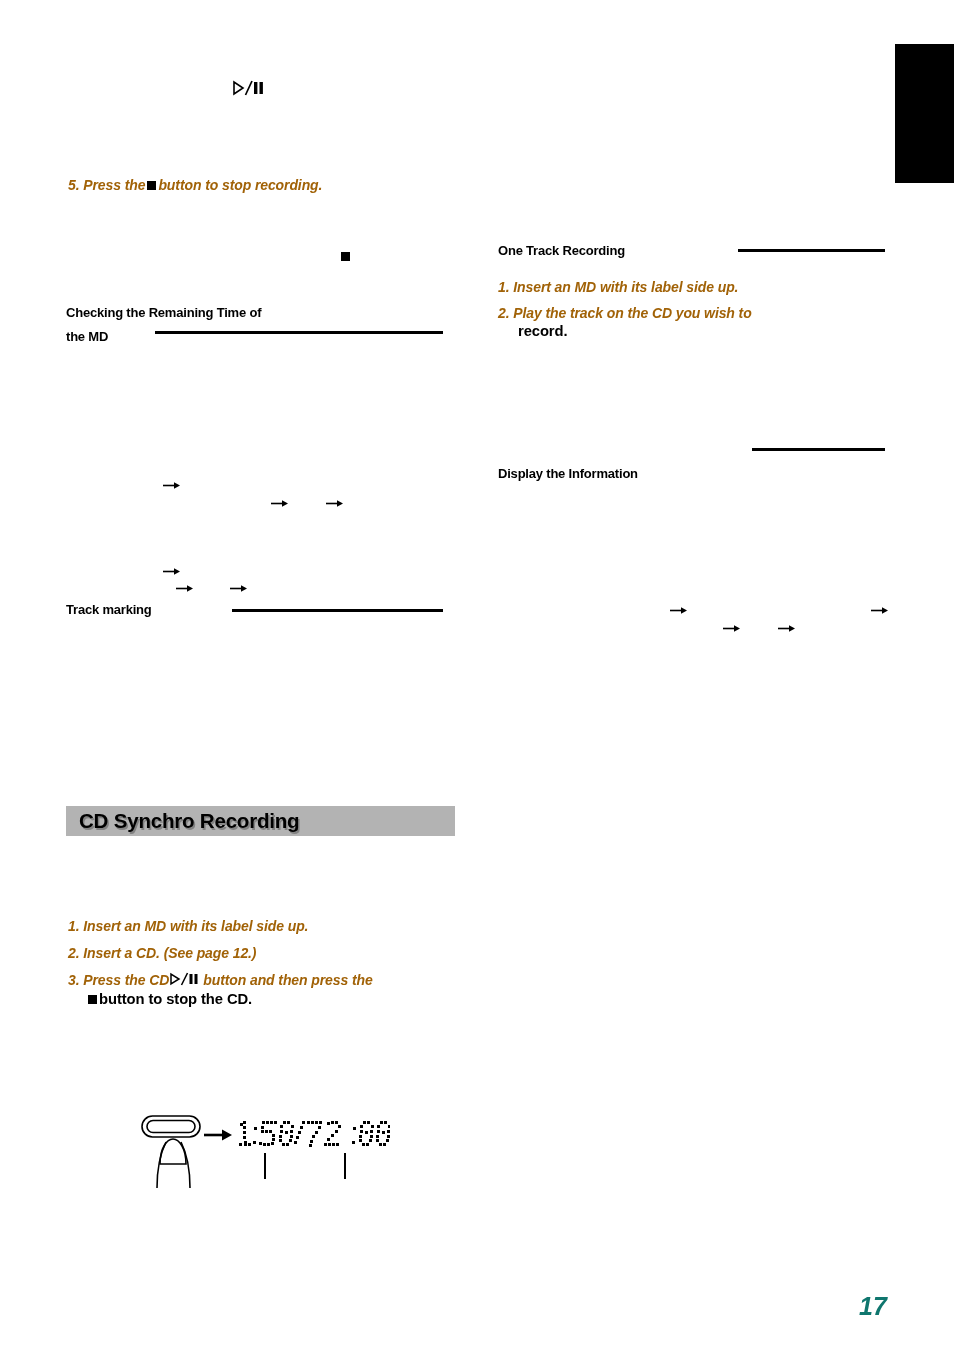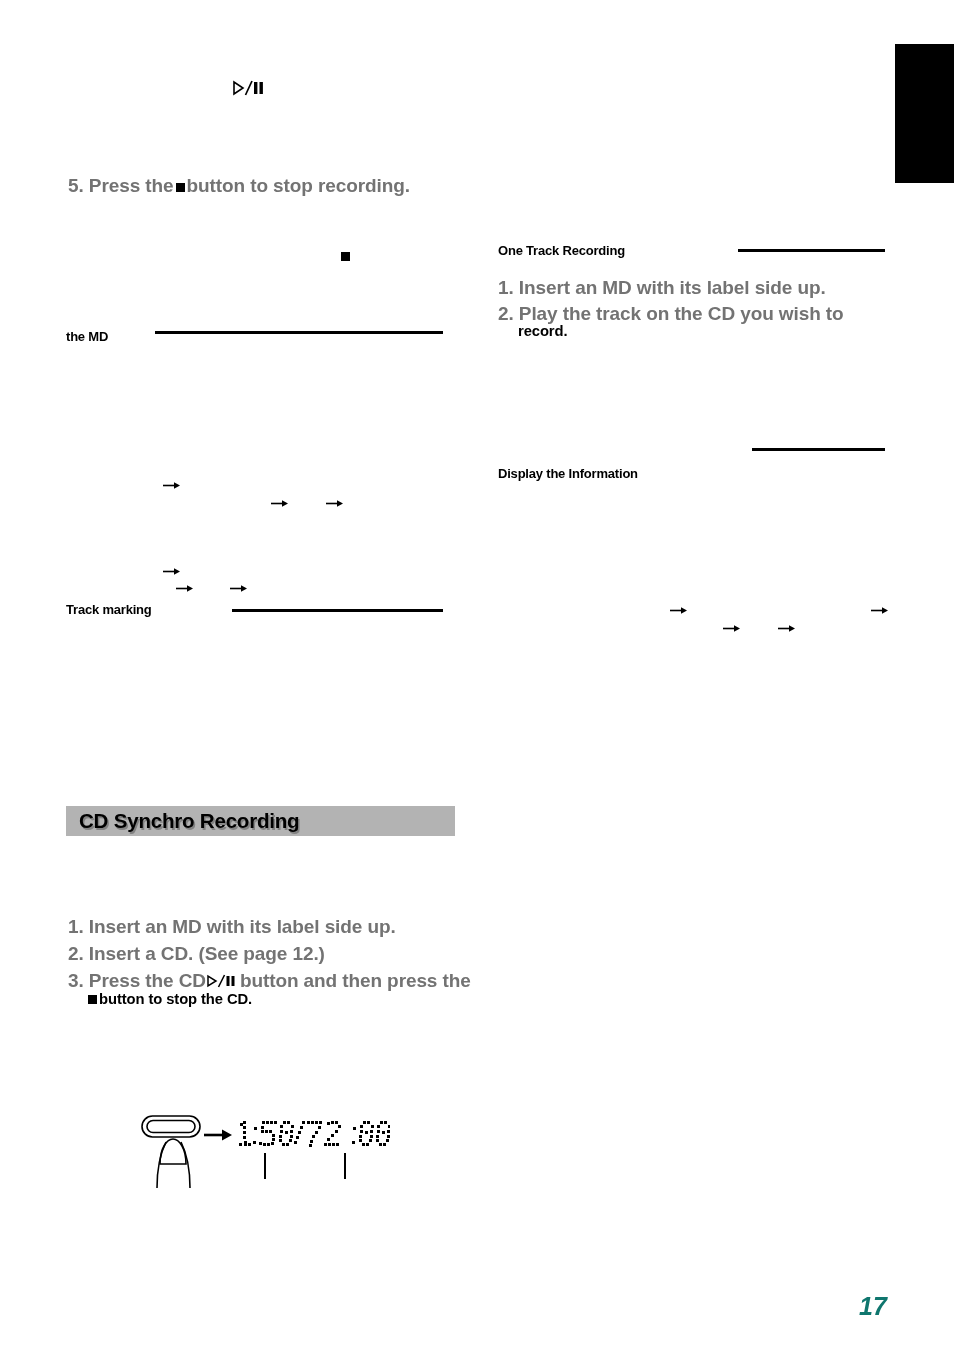--- a/index.html
+++ b/index.html
@@ -54,10 +54,11 @@
   .step {
     position: absolute;
     font-weight: bold;
-    font-size: 19px;
+    font-size: 14px;
     line-height: 19px;
-    color: #737373;
+    color: #a16207;
     letter-spacing: -0.1px;
+    font-style: italic;
   }
   .step-indent {
     position: absolute;

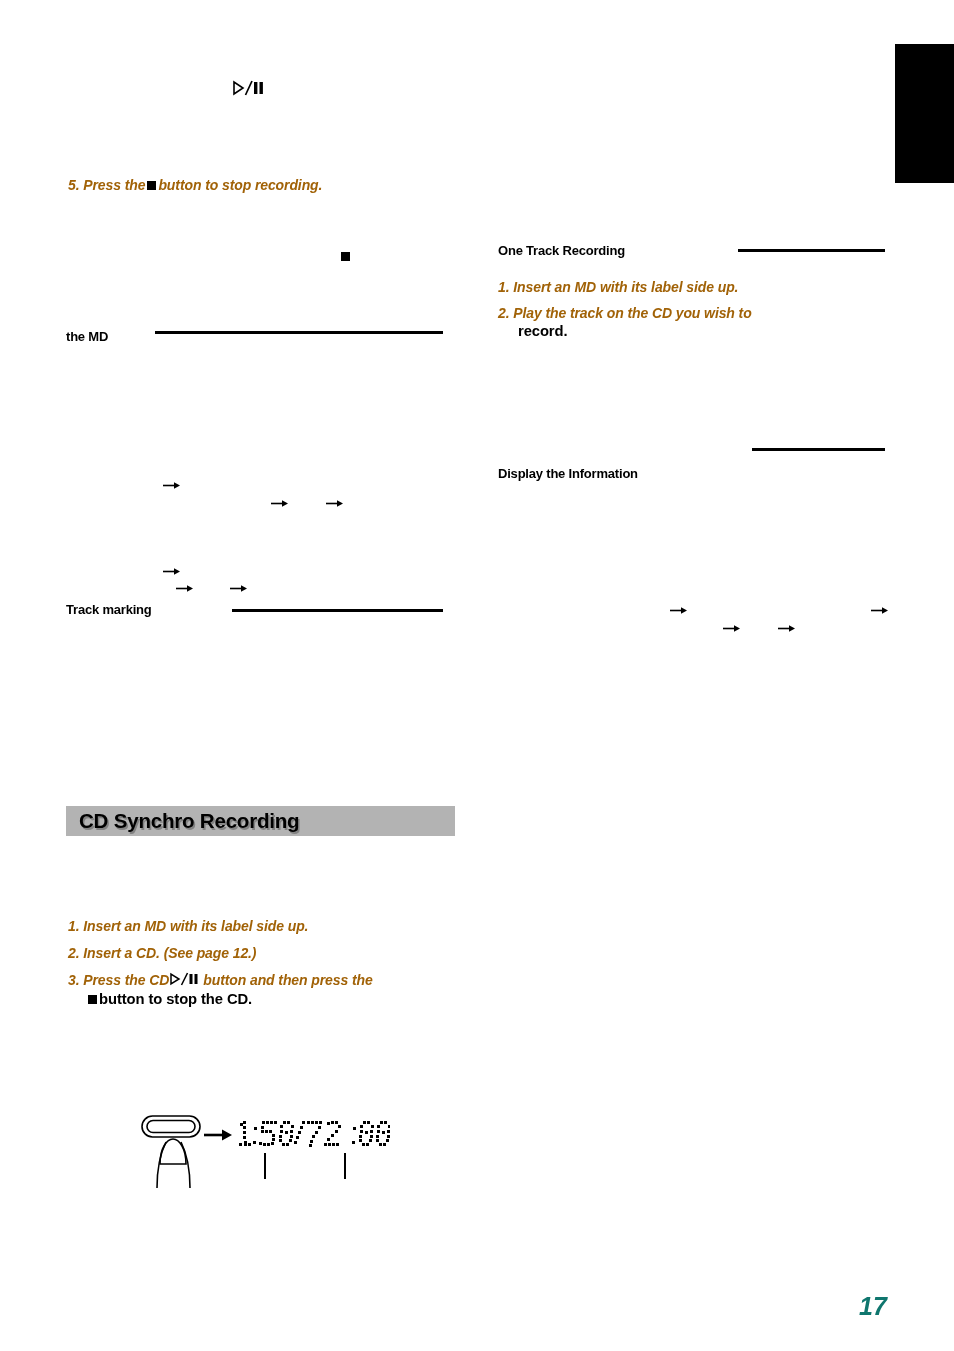--- a/index.html
+++ b/index.html
@@ -149,6 +149,7 @@
 
   <div class="stop-square" style="left:341px; top:252px;"></div>
 
+  <div class="head head-2line" style="left:66px; top:300px;">Checking the Remaining Time of</div>
   <div class="head" style="left:66px; top:324px;">the MD</div>
   <div class="rule" style="left:155px; top:331px; width:288px;"></div>
 

